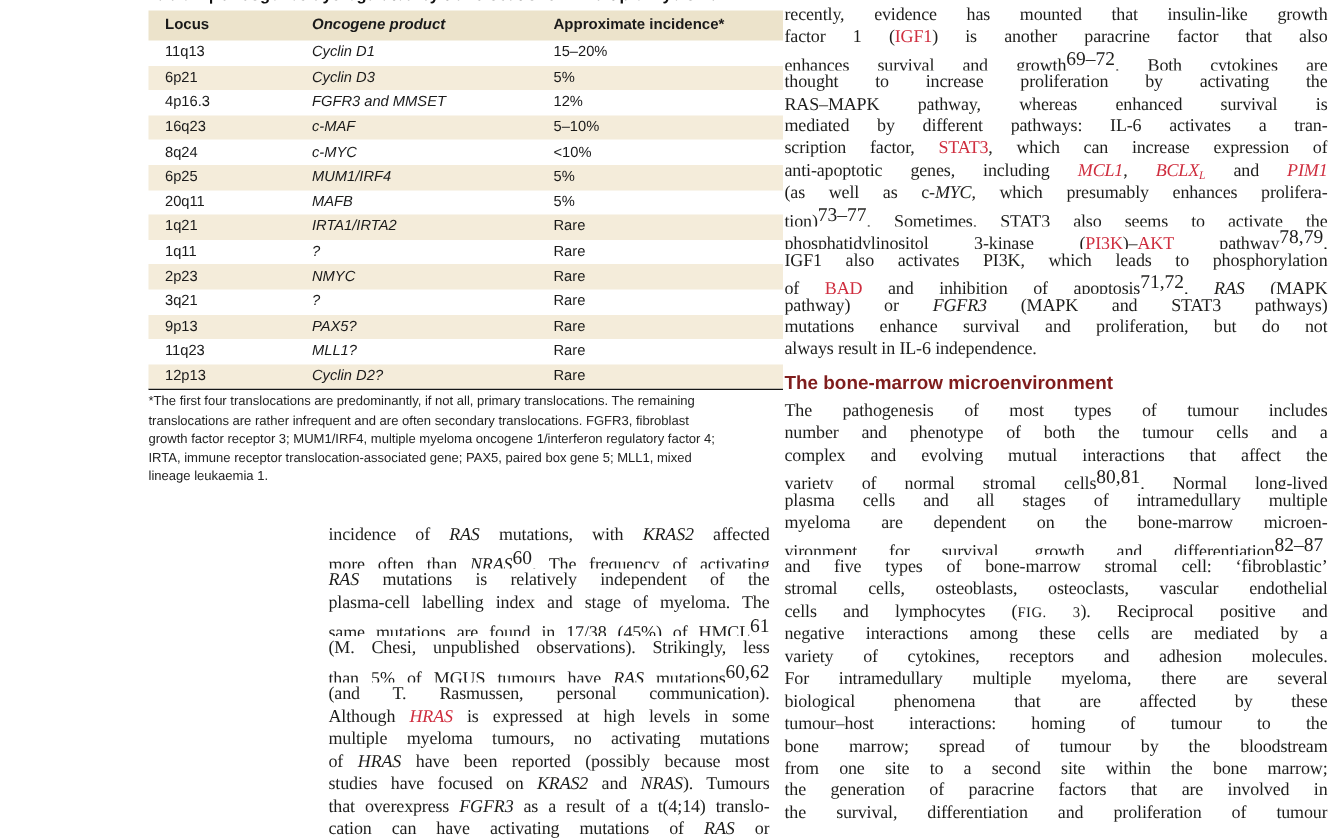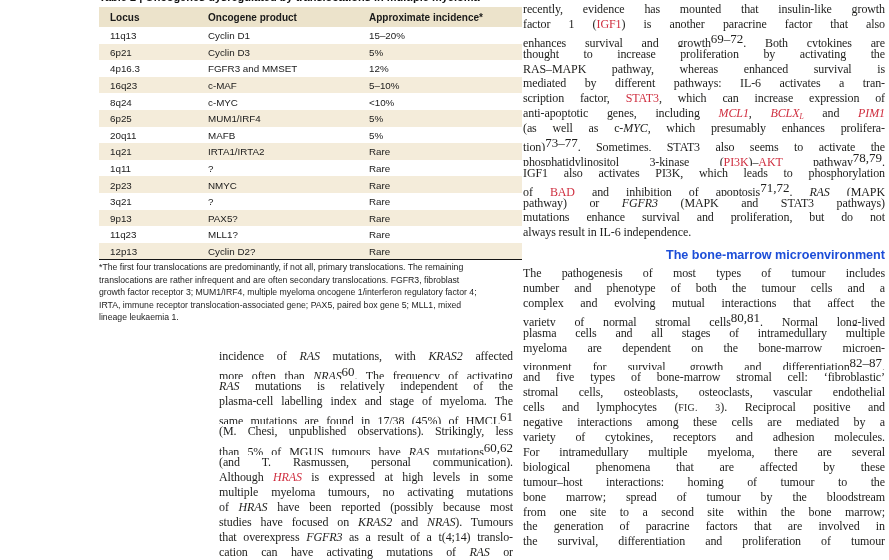--- a/index.html
+++ b/index.html
@@ -16,7 +16,7 @@
   .trow.stripe{background:var(--row-stripe);padding-left:36px;}
   .trow span{position:absolute;top:50%;transform:translateY(-50%);font-size:9.8px;white-space:nowrap;color:#1a1a1a;}
   .trow.head span{font-weight:bold;font-size:10px;}
-  .c1{left:11px;} .c2{left:109px;} .c3{left:270px;}
+  .c1{left:11px;} .c2{left:109px;font-style:italic;} .c3{left:270px;}
   .t-rule{height:0;border-bottom:1.7px solid #151515;margin-top:0;}
   .footnote{margin-top:1px;}
   .footnote div{font-size:8.7px;line-height:12.4px;white-space:nowrap;color:#232323;

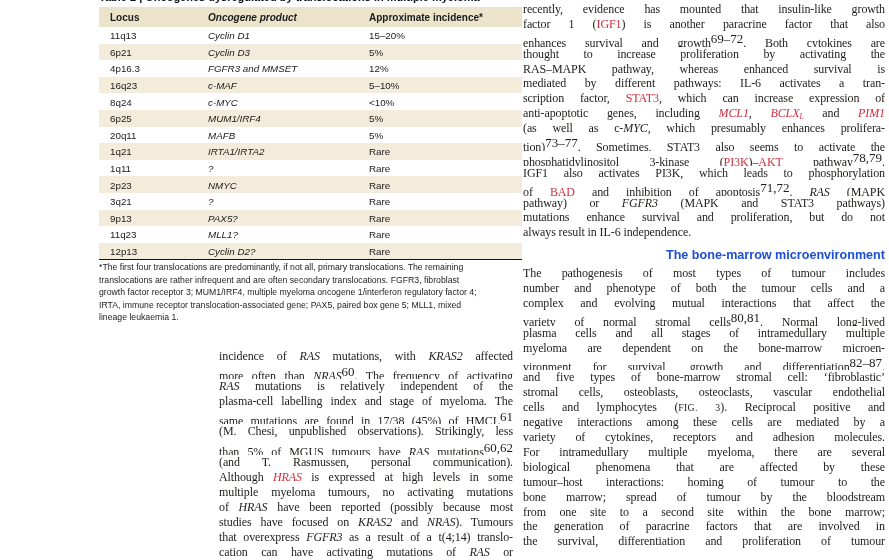--- a/index.html
+++ b/index.html
@@ -34,7 +34,7 @@
   .tl .sub{font-size:7.6px;vertical-align:-2px;letter-spacing:0;}
   .tl .sc{font-size:9.8px;letter-spacing:0.3px;}
   .sec-heading{font-family:"Liberation Sans",sans-serif;font-weight:bold;font-size:12.6px;
-      color:#1d4ed8;margin:8px 0 3px 0;line-height:15px;text-align:right;}
+      color:#7f1d1d;margin:8px 0 3px 0;line-height:15px;text-align:left;}
 </style>
 </head>
 <body>

